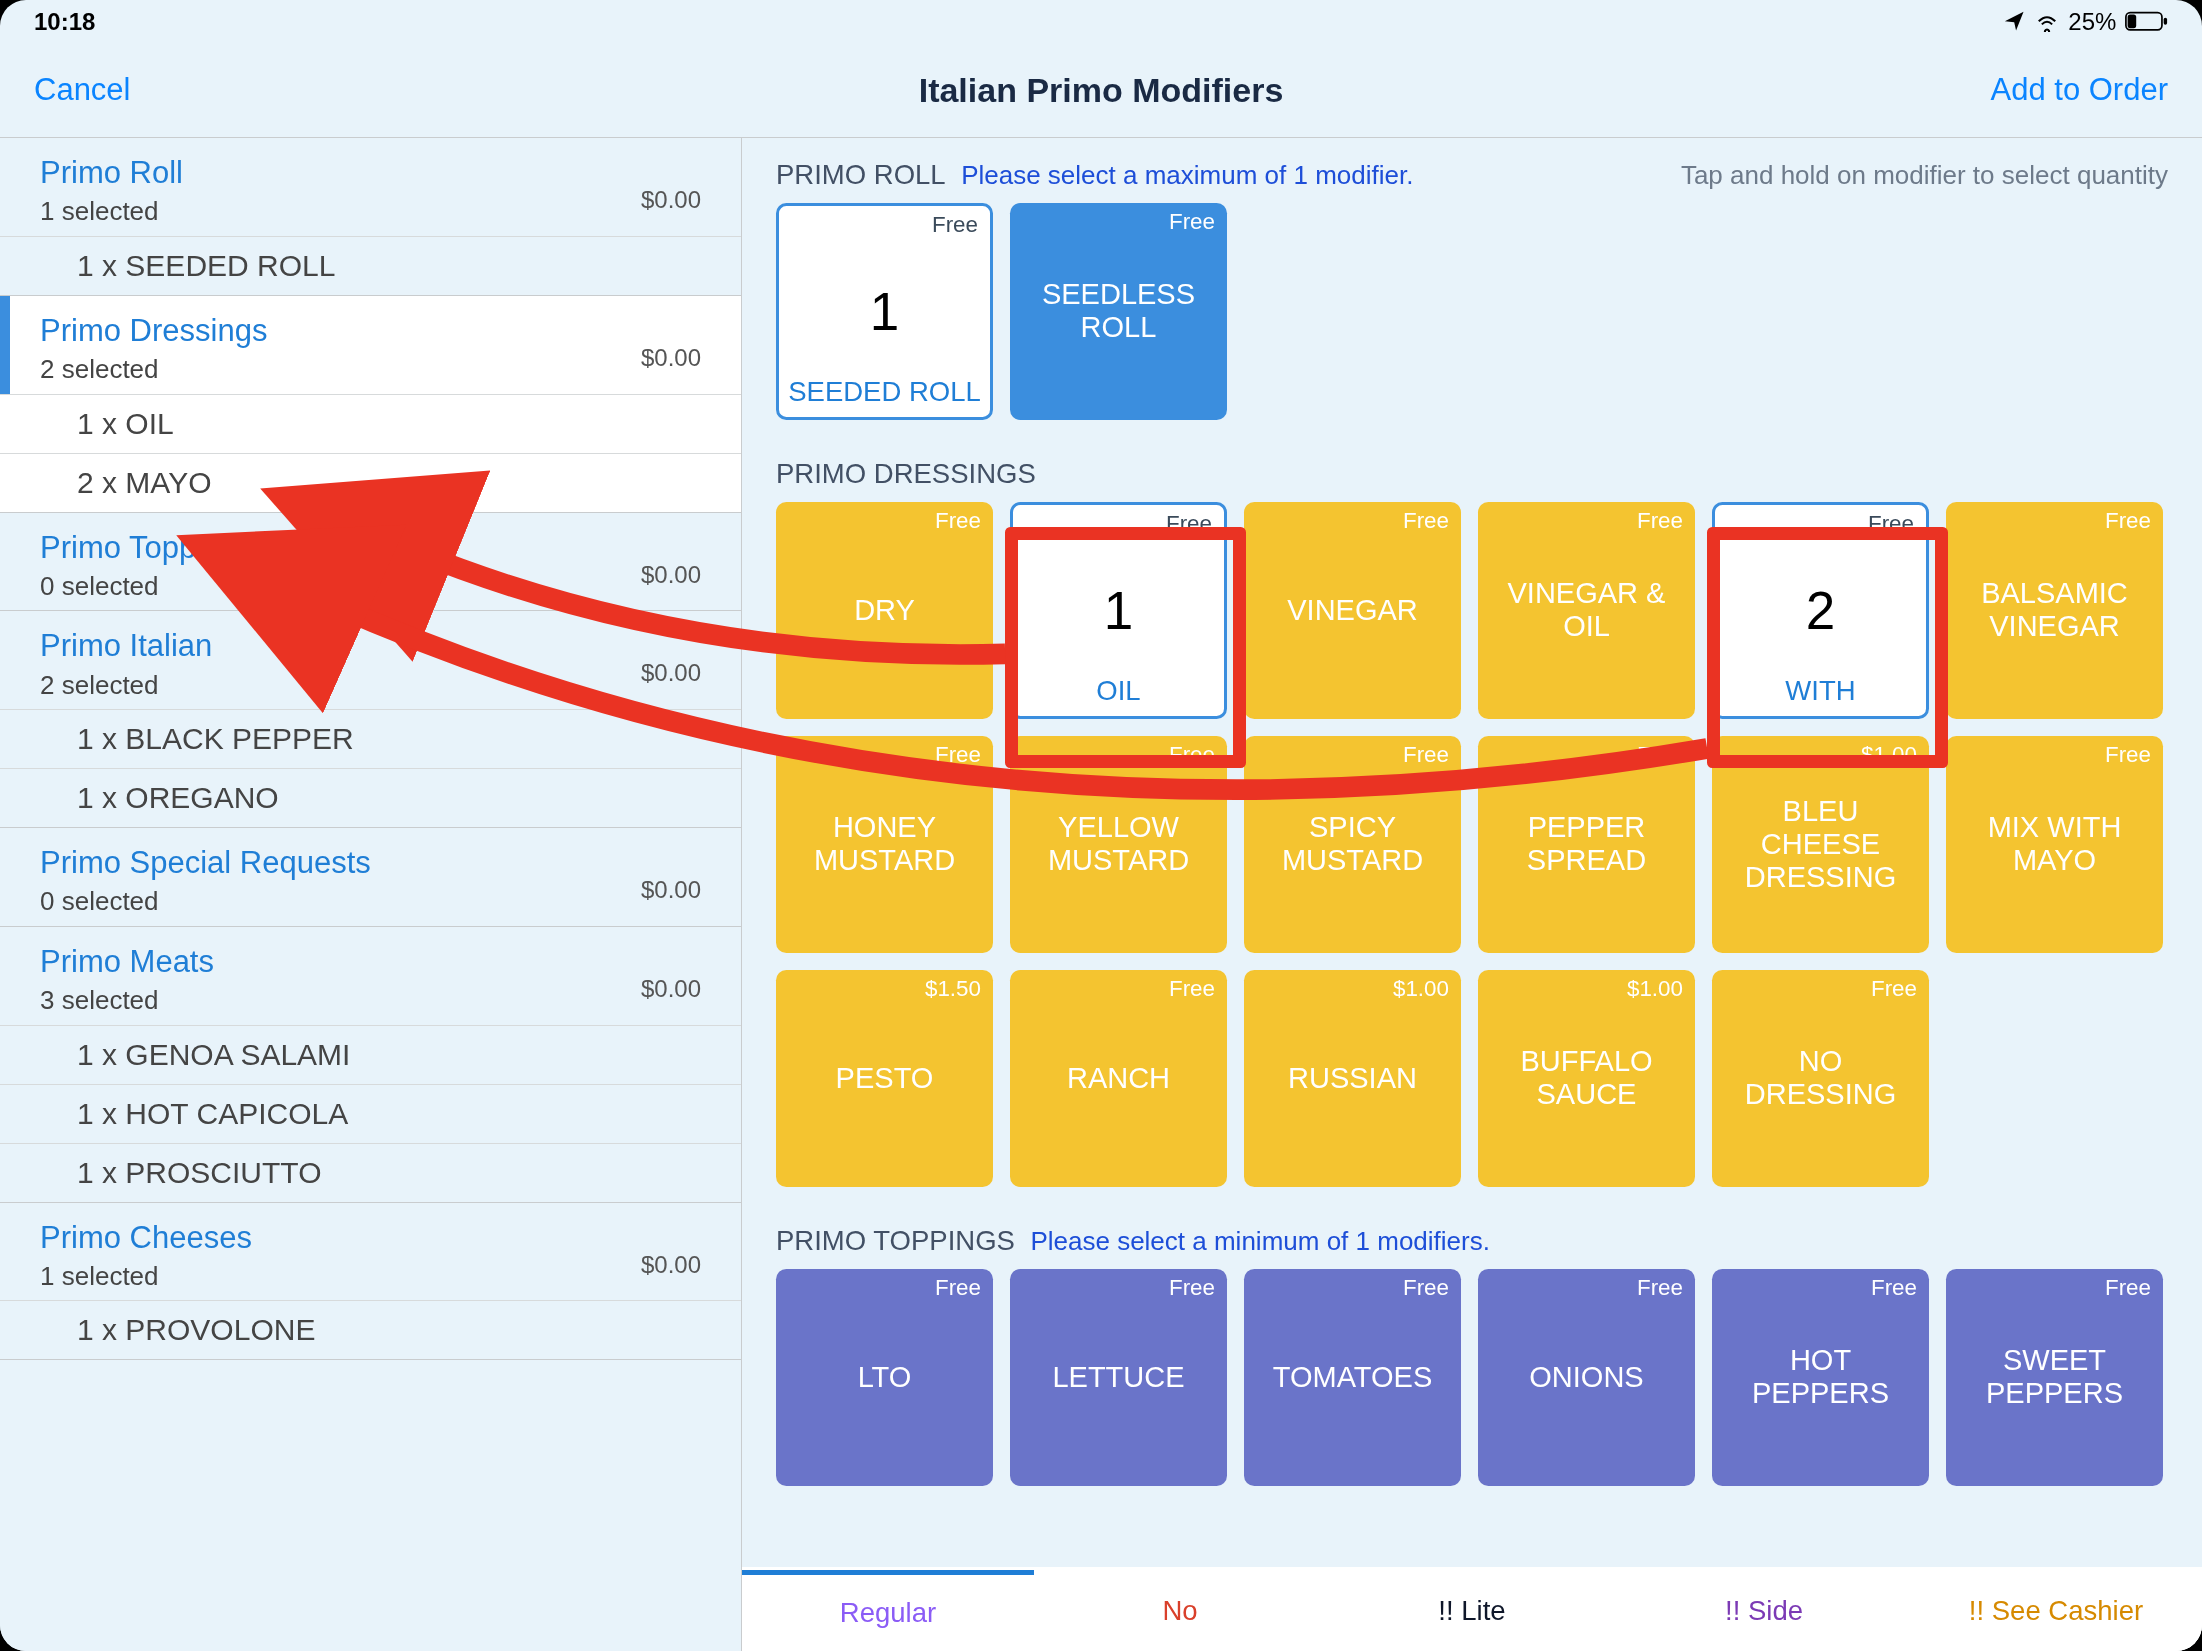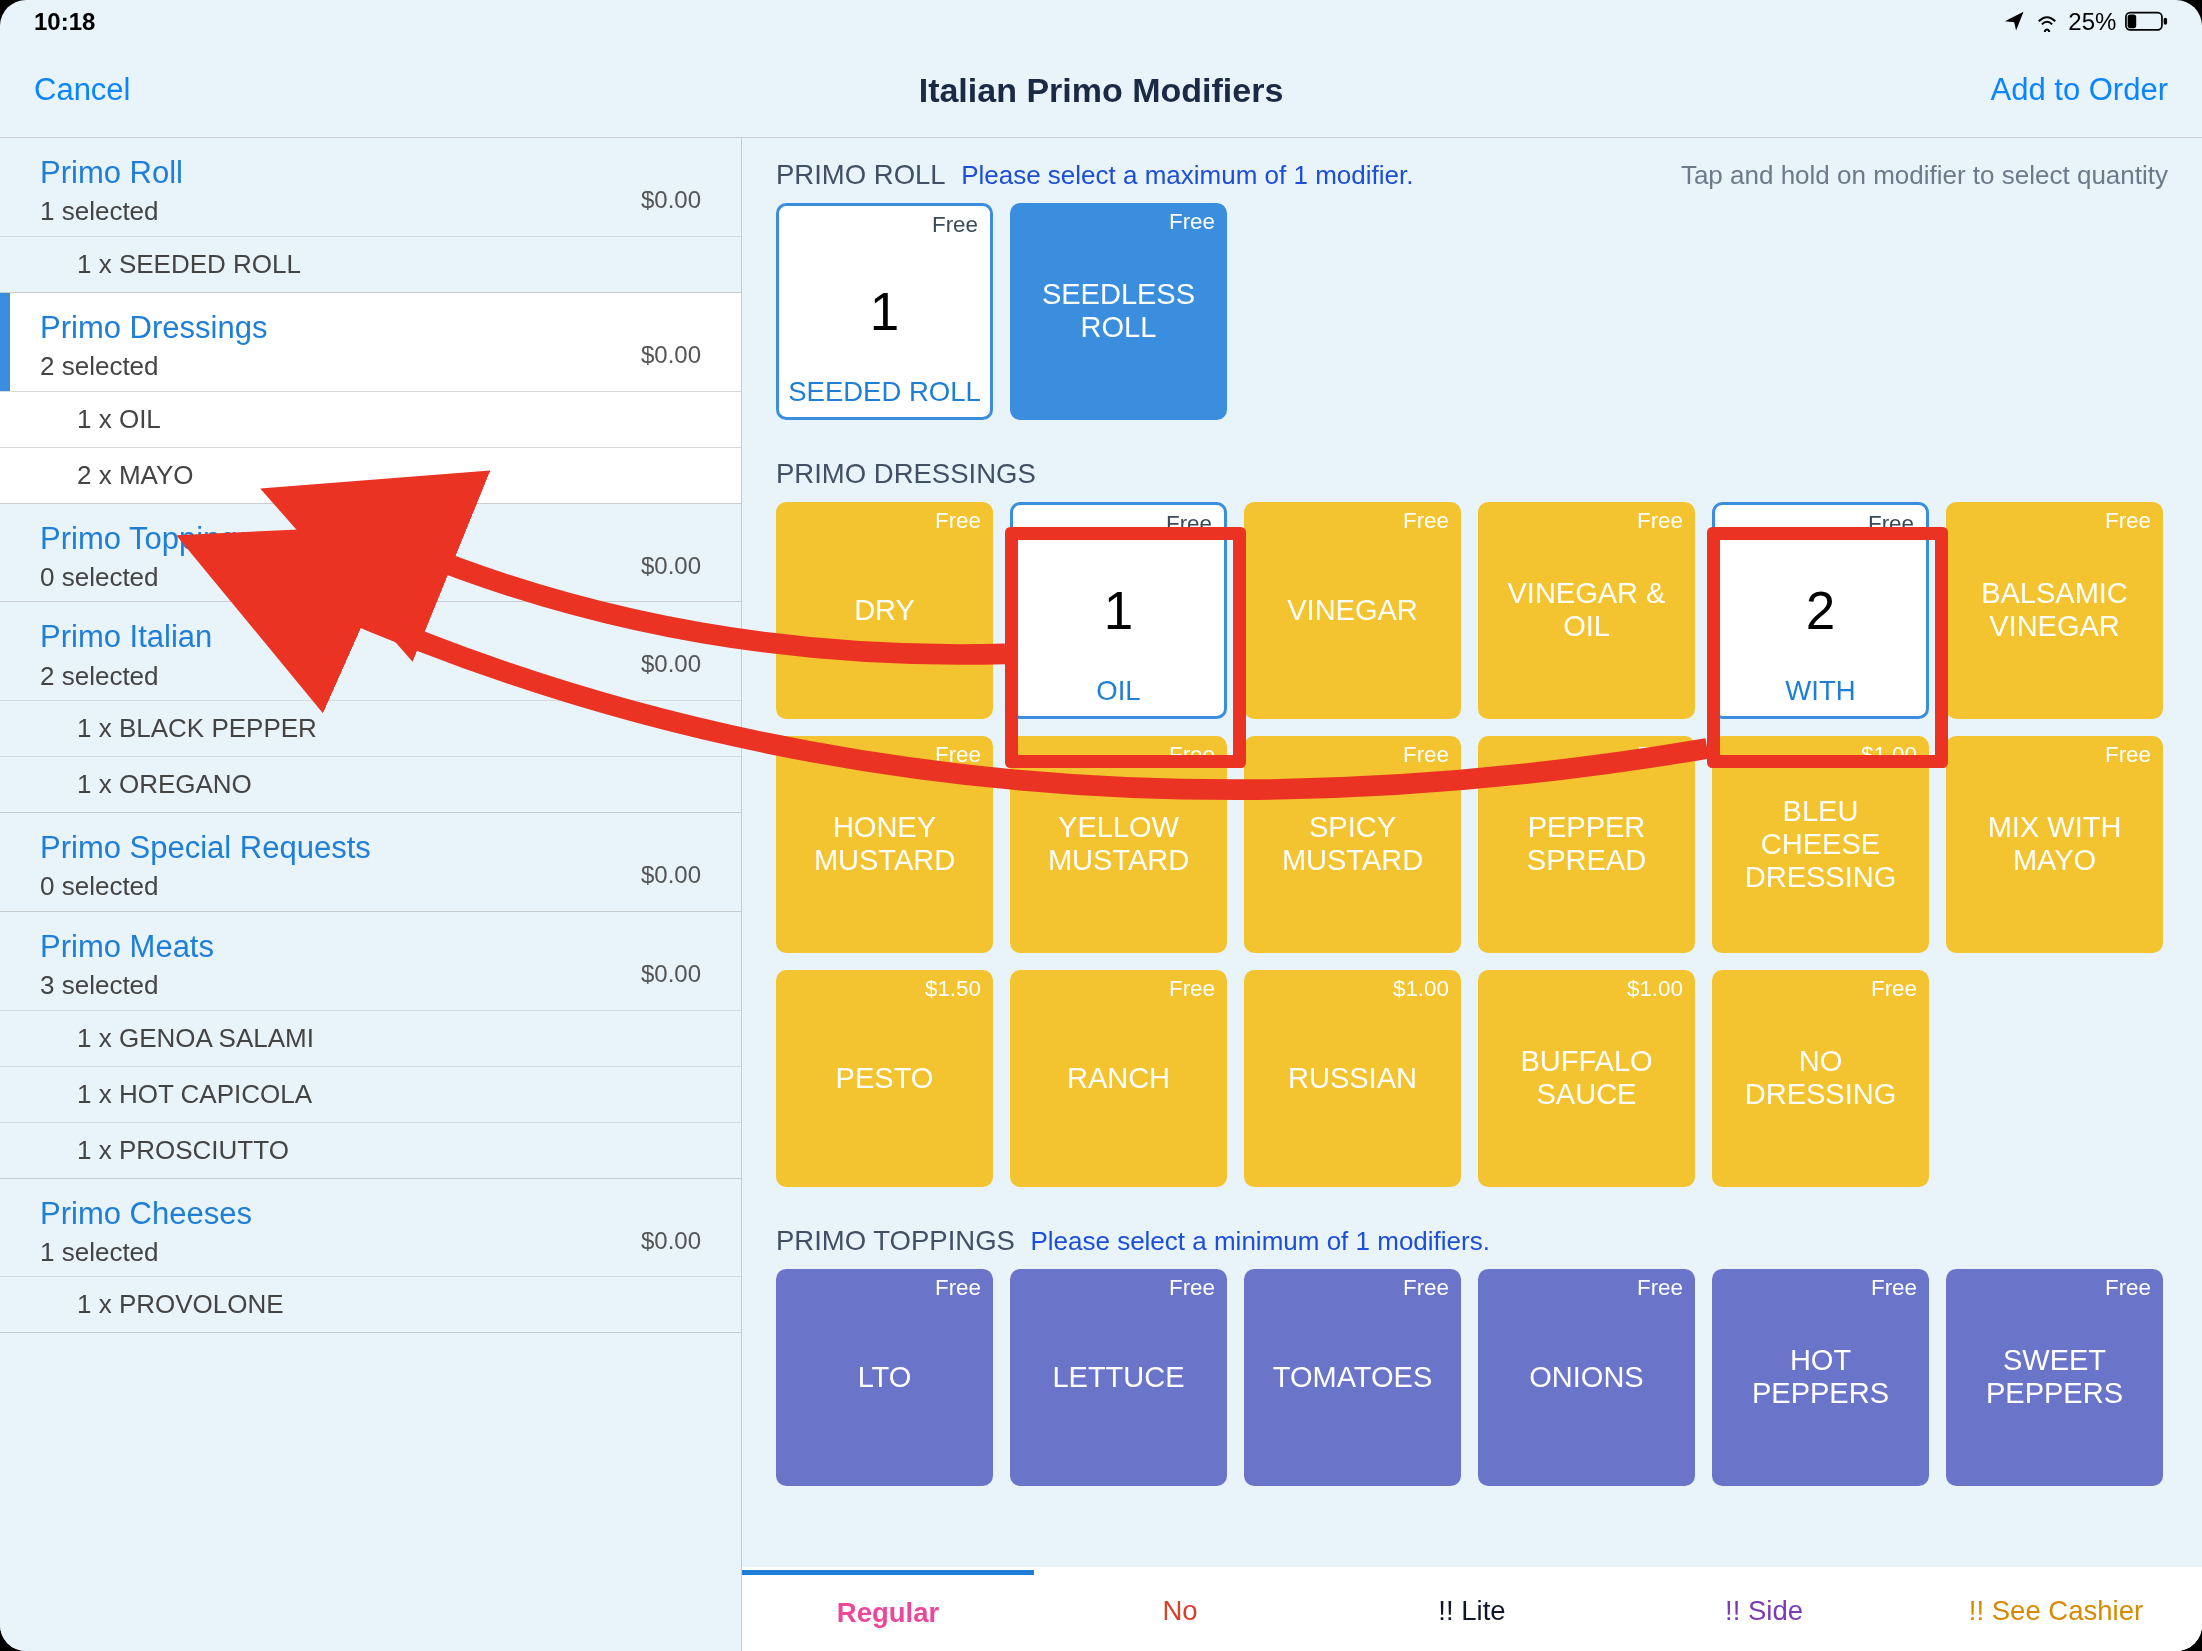--- a/index.html
+++ b/index.html
@@ -22,7 +22,7 @@
   .side-title { font-size: 31px; color: #1f7ed6; font-weight: 400; }
   .side-sub { font-size: 26px; color: #444; margin-top: 5.2px; }
   .side-price { font-size: 24px; color: #555; padding-top: 31px; }
-  .side-item { font-size: 26px; color: #444; padding: 12px 0 12px 77px; border-top: 0.9px solid #d7dadb; background: transparent; }
+  .side-item { font-size: 30px; color: #444; padding: 12px 0 12px 77px; border-top: 0.9px solid #d7dadb; background: transparent; }
   .side-group.active .side-item { background: #fff; }
   .mainpane { flex: 1; padding: 20.6px 34px 0 34px; overflow-y: auto; position: relative; }
   .section-head { display: flex; align-items: baseline; gap: 15.5px; margin-bottom: 8.6px; }

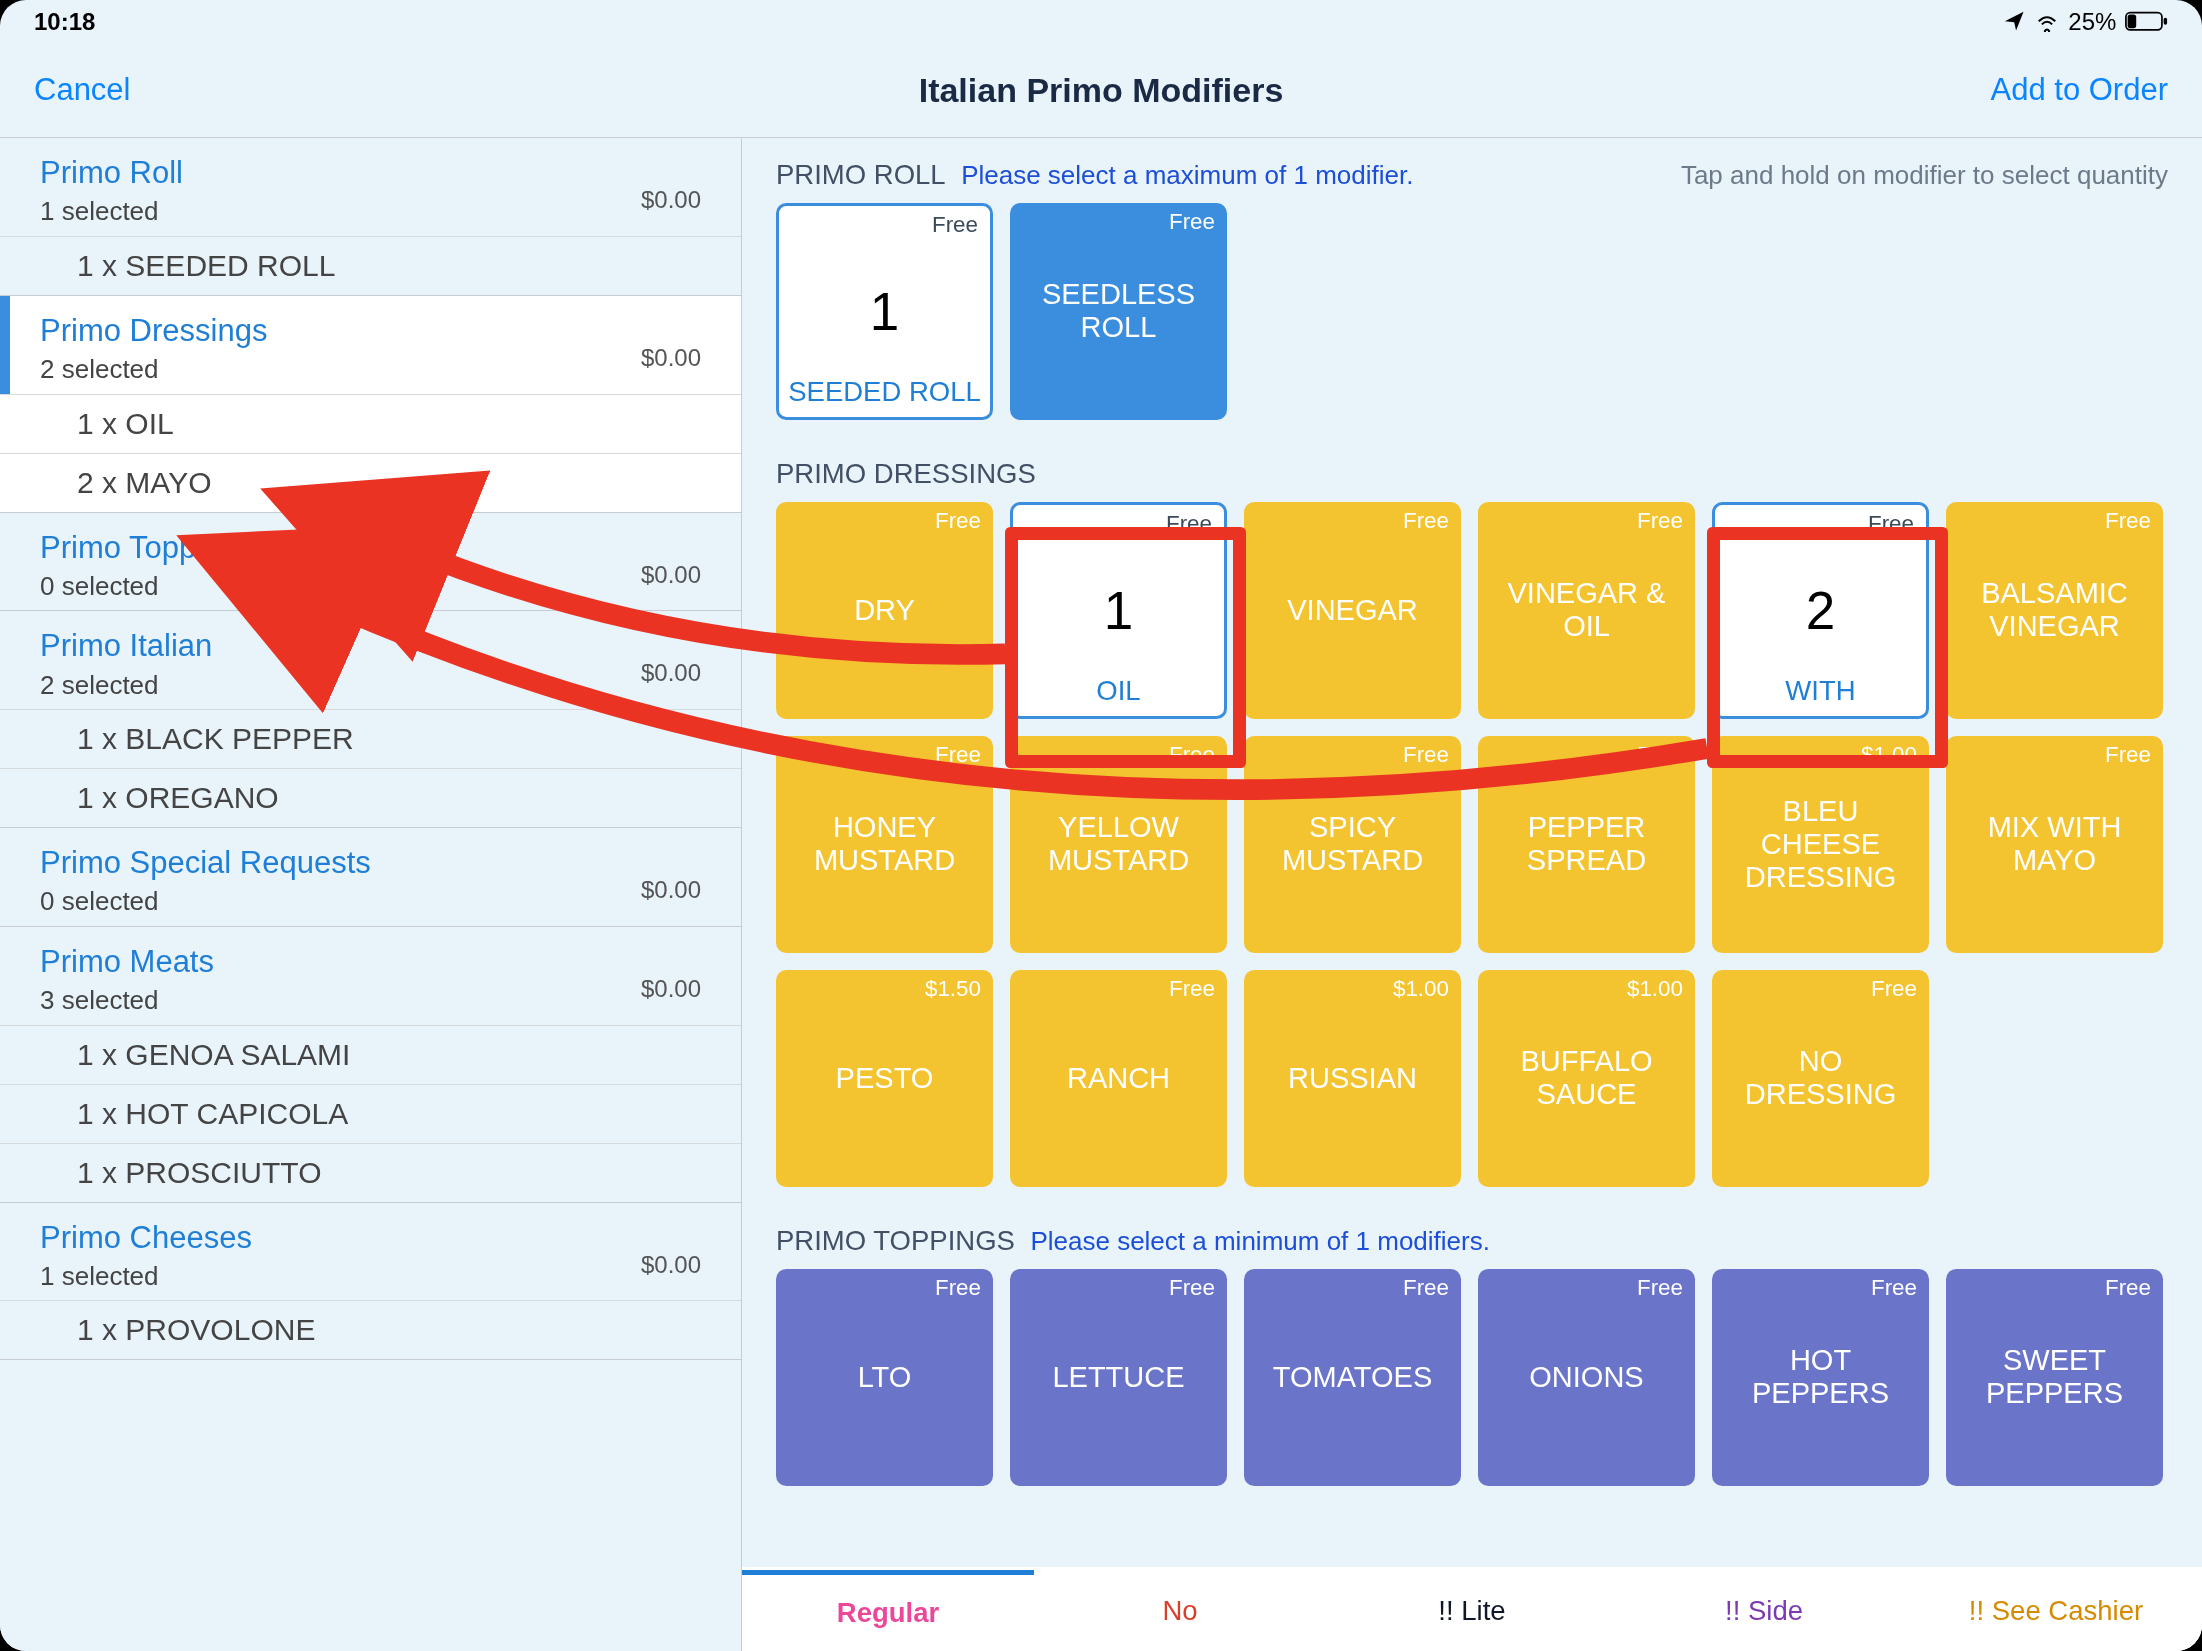--- a/index.html
+++ b/index.html
@@ -42,7 +42,7 @@
   .tile.selected .qty { font-size: 53px; font-weight: 400; color: #000; }
   .bottom-tabs { position: absolute; left: 742px; right: 0; bottom: 0; height: 84px; display: flex; background: #fff; border-top: 3.4px solid transparent; }
   .bottom-tab { flex: 1; display: flex; align-items: center; justify-content: center; font-size: 27.5px; font-weight: 500; background: #fff; cursor: pointer; }
-  .bottom-tab.regular { color: #ec4899; border-top: 5.2px solid #1f7ed6; font-weight: bold; }
+  .bottom-tab.regular { color: #8b5cf6; border-top: 5.2px solid #1f7ed6; }
   .bottom-tab.no { color: #d9402b; }
   .bottom-tab.lite { color: #0f172a; }
   .bottom-tab.side { color: #7c3ab5; }

